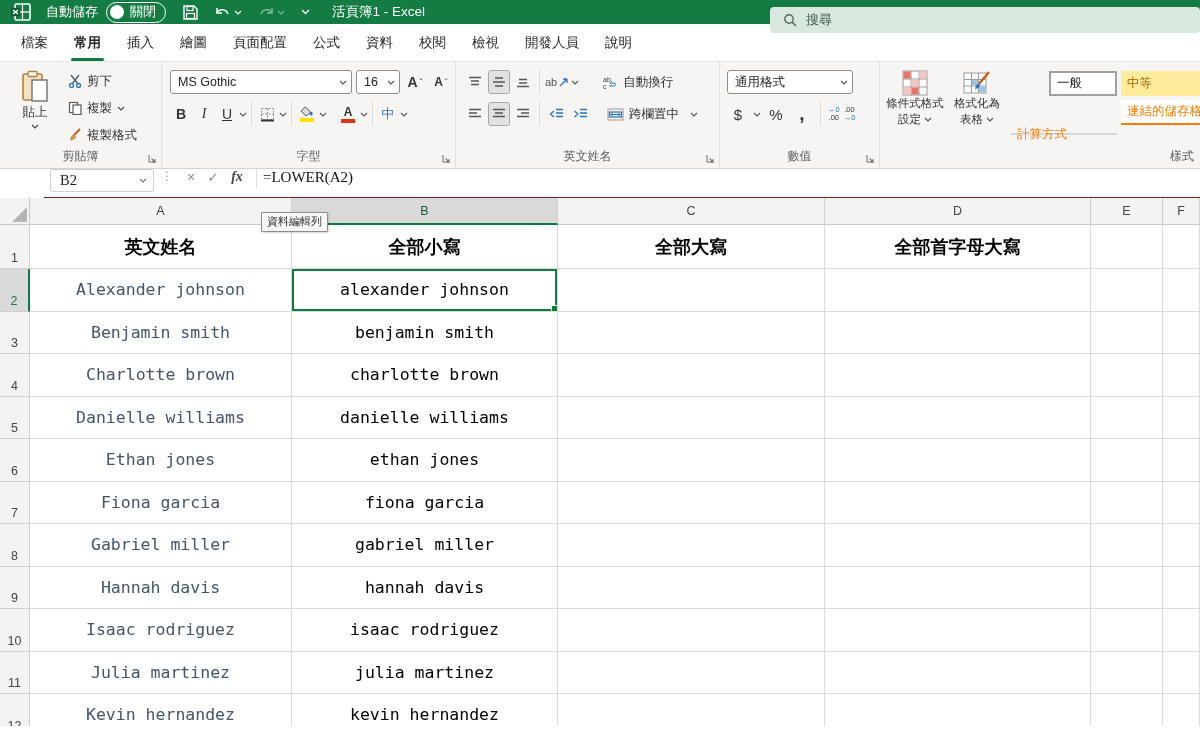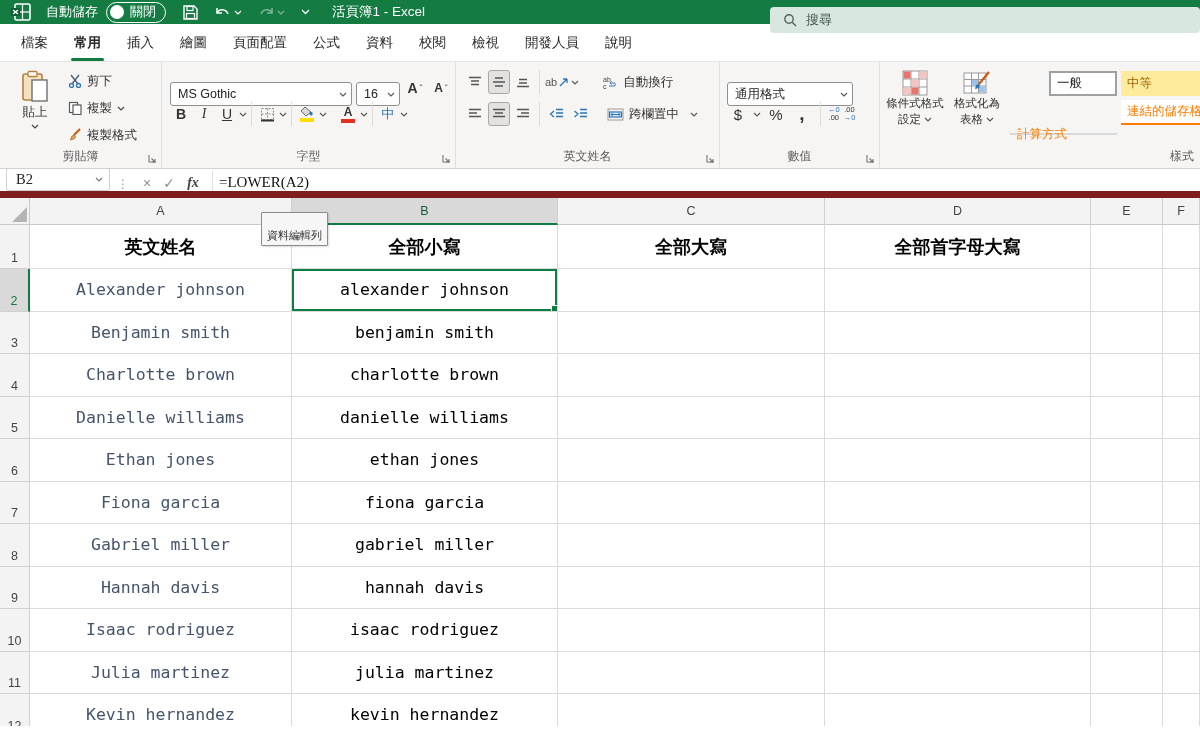--- a/index.html
+++ b/index.html
@@ -40,7 +40,7 @@
   .launcher { position:absolute; right:4px; bottom:4px; cursor:pointer; }
   .combo { background:#fff; border:1px solid #8F8F8F; border-radius:3px; height:24px;
     display:flex; align-items:center; font-size:12.5px; color:#222; padding:0 4px 0 7px;
-    justify-content:space-between; cursor:pointer;margin-top:12px; }
+    justify-content:space-between; cursor:pointer; }
   .rbtn { display:inline-flex; align-items:center; justify-content:center; height:24px;
     min-width:22px; border-radius:3px; cursor:pointer; color:#333; font-size:14px; gap:2px; }
   .rbtn.sel { background:#E4E2E0; border:1px solid #A9A7A4; }

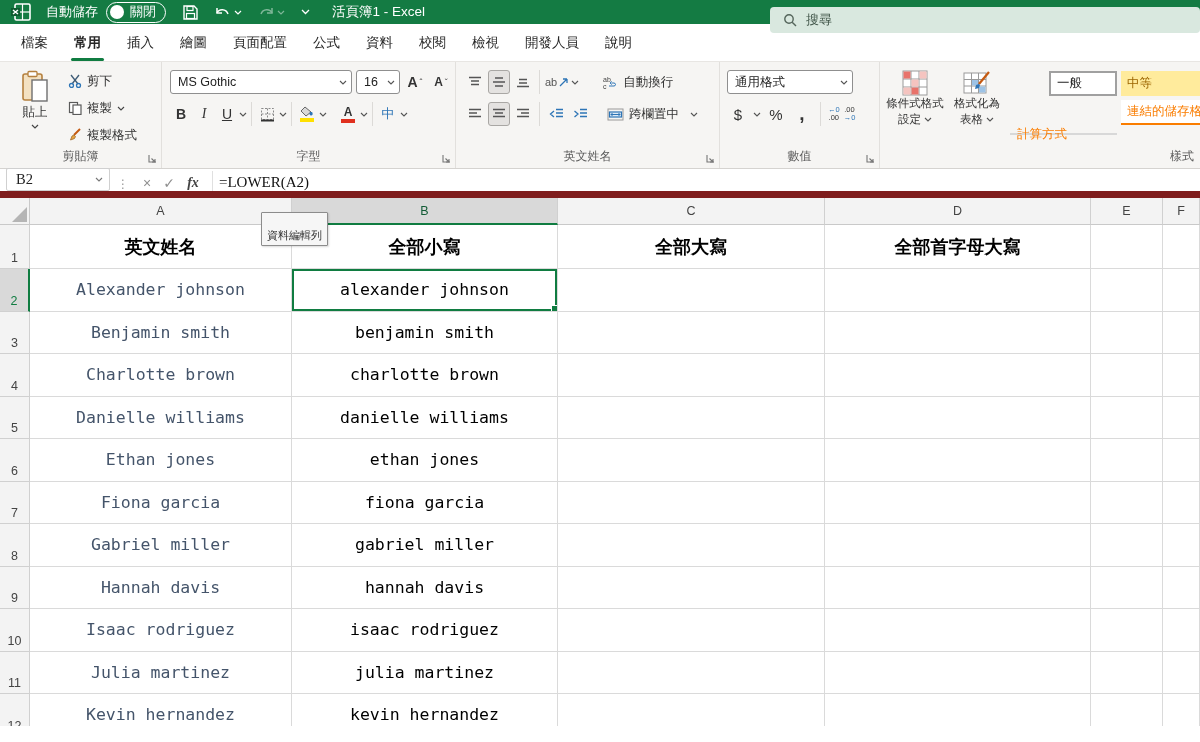--- a/index.html
+++ b/index.html
@@ -93,8 +93,8 @@
   .gc-linked { color:#FA7D00; border-bottom:2px solid #FA7D00; }
 
   
-  .fbar { height:29px; background:#FFFFFF; display:flex; align-items:flex-end;
-    border-bottom:7px solid #7f1d1d; position:relative; }
+  .fbar { height:29px; background:#FFFFFF; display:flex; align-items:flex-start;
+    border-bottom:1px solid #7f1d1d; position:relative;margin-left:44px; }
   .namebox { width:104px; height:23px; margin-left:6px; border:1px solid #D0D0D0;
     border-radius:2px; display:flex; align-items:center; justify-content:space-between;
     padding:0 6px 0 9px; font-family:"Liberation Serif","DejaVu Serif",serif;

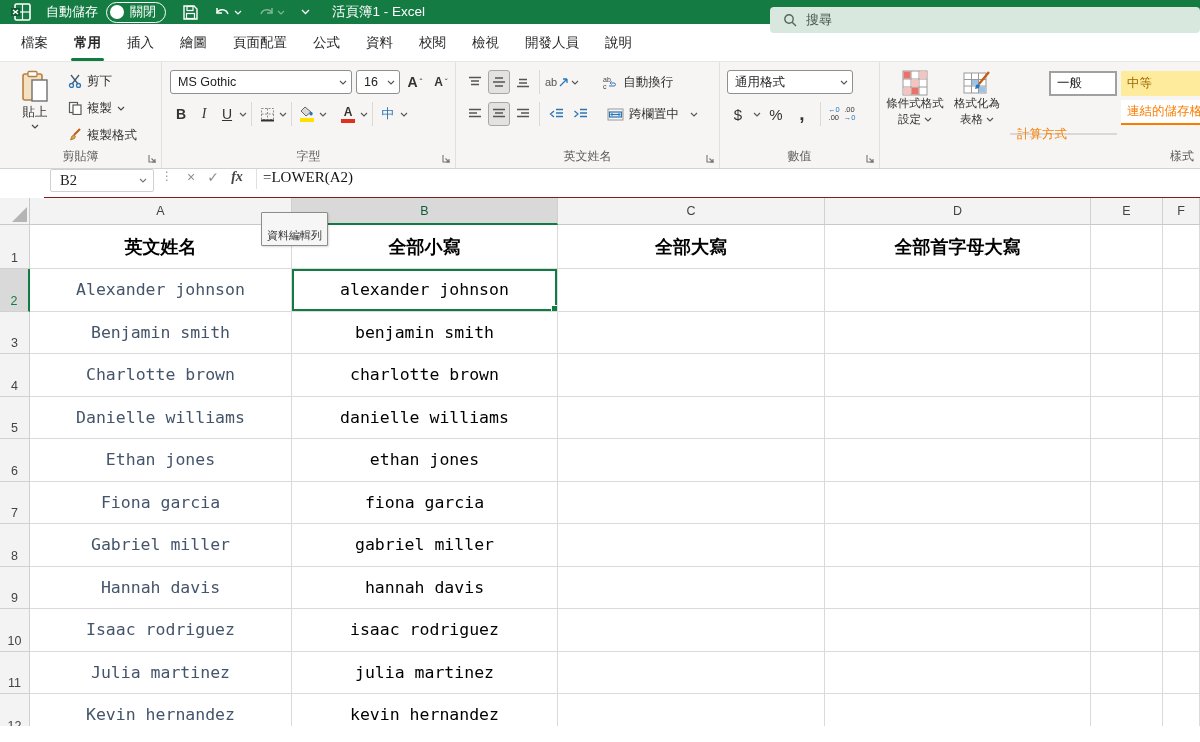--- a/index.html
+++ b/index.html
@@ -134,7 +134,7 @@
     background:#107C41; border:1px solid #fff; }
 
   .tooltip { position:absolute; left:261px; top:212px; background:#F6F6F6;
-    border:1px solid #8C8C8C; font-size:11px; color:#333; padding:15px 5px 2px;
+    border:1px solid #8C8C8C; font-size:11px; color:#333; padding:1px 5px 2px;
     z-index:60; border-radius:1px; box-shadow:1px 1px 2px rgba(0,0,0,.15); white-space:nowrap; }
 
   svg { display:block; }

